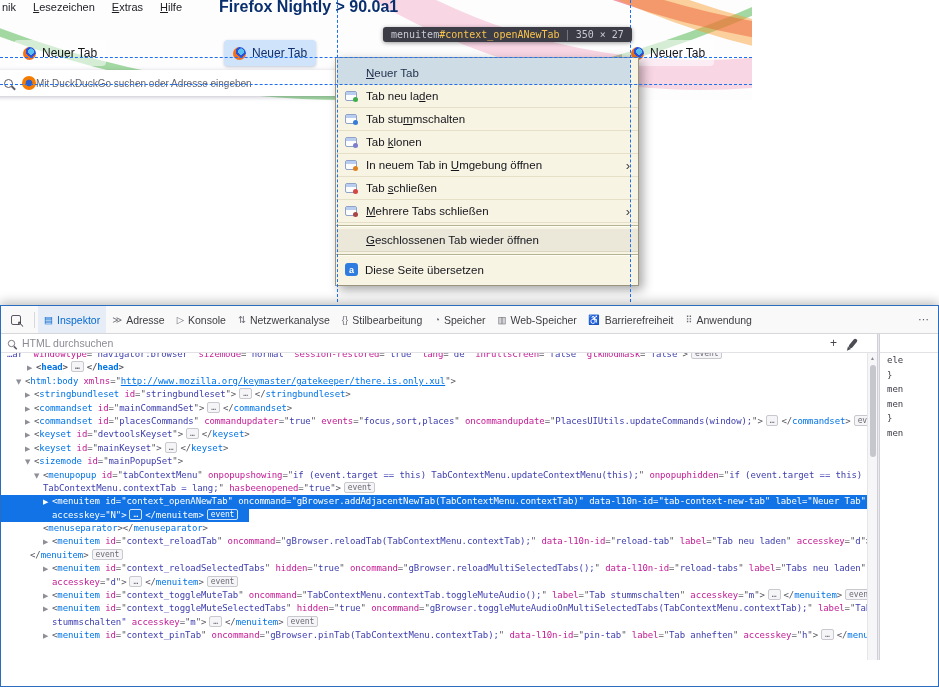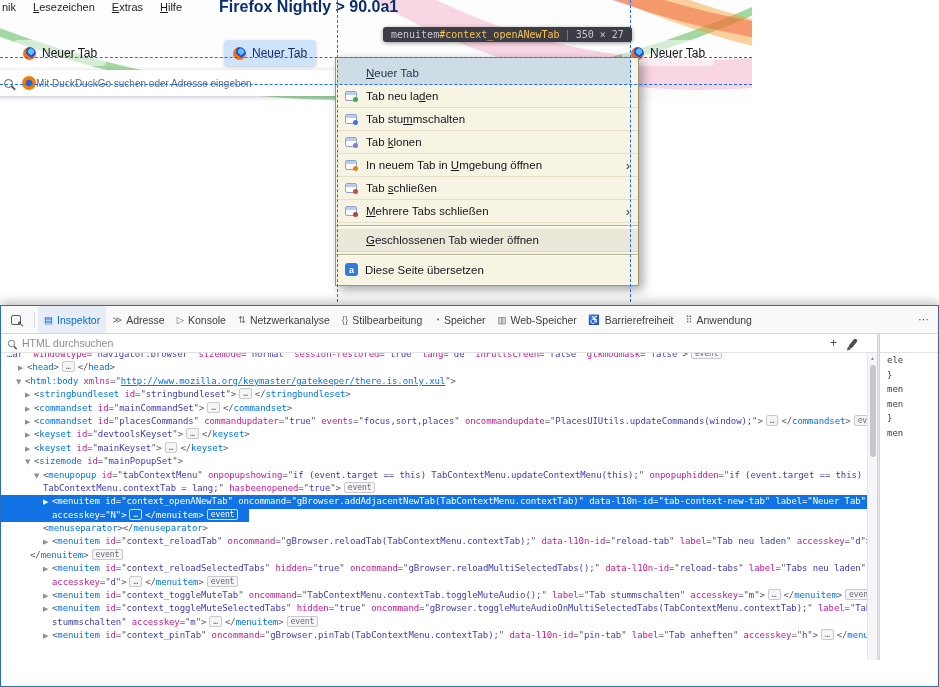--- a/index.html
+++ b/index.html
@@ -334,7 +334,7 @@
       <div class="markup">
         <div>
             <div class="mline" style="padding-left: 6px; margin-top: -5px;"><span class="tk-v">…ar" </span><span class="tk-at">windowtype</span><span class="tk-p">="</span><span class="tk-v">navigator:browser</span><span class="tk-p">" </span><span class="tk-at">sizemode</span><span class="tk-p">="</span><span class="tk-v">normal</span><span class="tk-p">" </span><span class="tk-at">session-restored</span><span class="tk-p">="</span><span class="tk-v">true</span><span class="tk-p">" </span><span class="tk-at">lang</span><span class="tk-p">="</span><span class="tk-v">de</span><span class="tk-p">" </span><span class="tk-at">inFullscreen</span><span class="tk-p">="</span><span class="tk-v">false</span><span class="tk-p">" </span><span class="tk-at">gtkmodmask</span><span class="tk-p">="</span><span class="tk-v">false</span><span class="tk-p">"&gt;</span><span class="tk-ev">event</span></div>
-            <div class="mline" style="padding-left: 17px;"><span class="tk-a">▶</span><span class="tk-p">&lt;</span><span class="tk-t">head</span><span class="tk-p">&gt;</span><span class="tk-el">…</span><span class="tk-p">&lt;/</span><span class="tk-t">head</span><span class="tk-p">&gt;</span></div>
+            <div class="mline" style="padding-left: 26px; font-weight: bold;"><span class="tk-a">▶</span><span class="tk-p">&lt;</span><span class="tk-t">head</span><span class="tk-p">&gt;</span><span class="tk-el">…</span><span class="tk-p">&lt;/</span><span class="tk-t">head</span><span class="tk-p">&gt;</span></div>
             <div class="mline" style="padding-left: 15px;"><span class="tk-a">▼</span><span class="tk-p">&lt;</span><span class="tk-t">html:body</span><span class="tk-p"> </span><span class="tk-at">xmlns</span><span class="tk-p">="</span><span class="tk-lk">http://www.mozilla.org/keymaster/gatekeeper/there.is.only.xul</span><span class="tk-p">"&gt;</span></div>
             <div class="mline" style="padding-left: 24px;"><span class="tk-a">▶</span><span class="tk-p">&lt;</span><span class="tk-t">stringbundleset</span><span class="tk-p"> </span><span class="tk-at">id</span><span class="tk-p">="</span><span class="tk-v">stringbundleset</span><span class="tk-p">"&gt;</span><span class="tk-el">…</span><span class="tk-p">&lt;/</span><span class="tk-t">stringbundleset</span><span class="tk-p">&gt;</span></div>
             <div class="mline" style="padding-left: 24px;"><span class="tk-a">▶</span><span class="tk-p">&lt;</span><span class="tk-t">commandset</span><span class="tk-p"> </span><span class="tk-at">id</span><span class="tk-p">="</span><span class="tk-v">mainCommandSet</span><span class="tk-p">"&gt;</span><span class="tk-el">…</span><span class="tk-p">&lt;/</span><span class="tk-t">commandset</span><span class="tk-p">&gt;</span></div>

